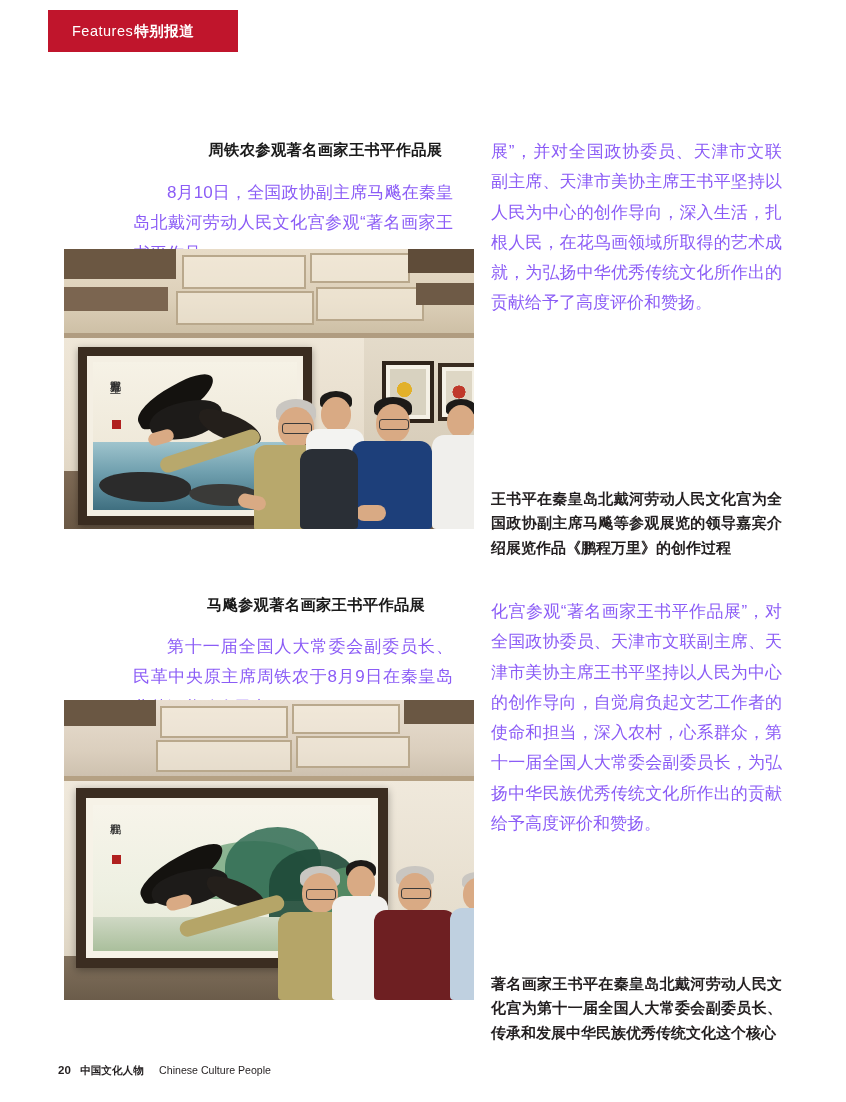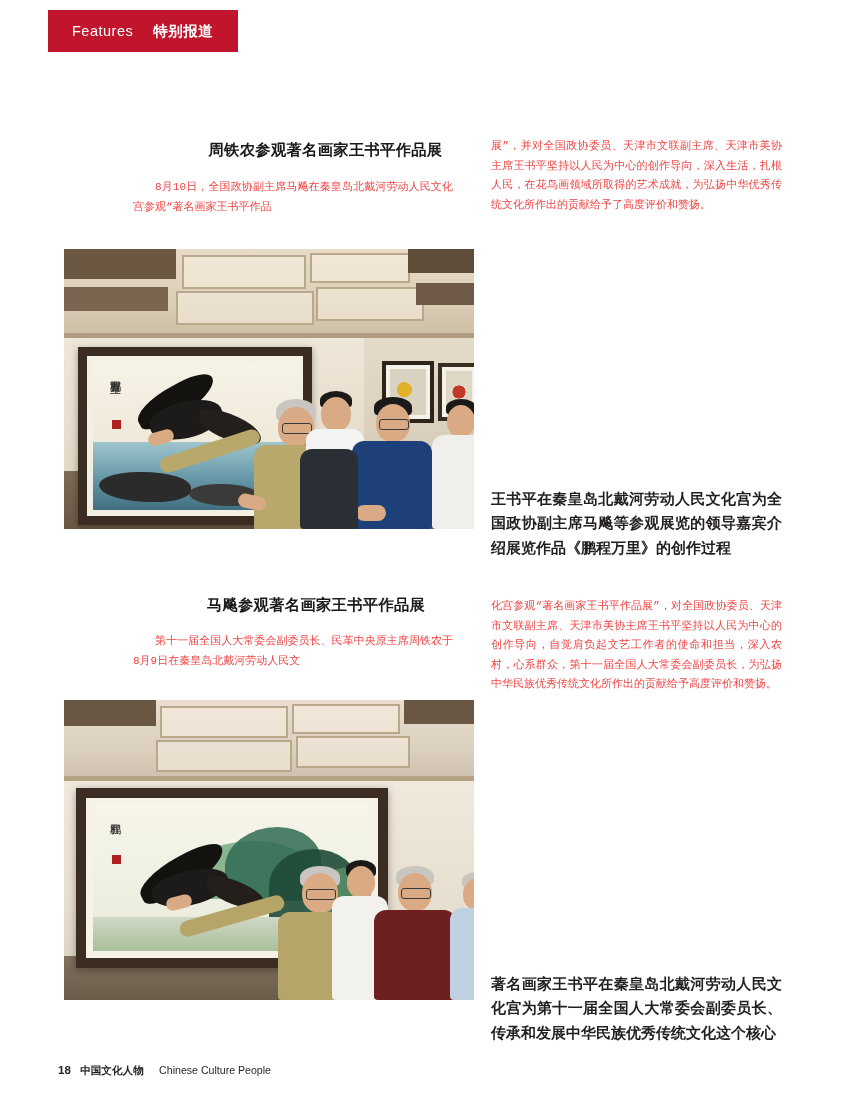--- a/index.html
+++ b/index.html
@@ -37,7 +37,7 @@
   }
   .header-tag .cn {
     font-size: 14.5px;
-    margin-left: 20px;
+    margin-left: 1px;
     font-family: Liberation Serif, serif;
     font-weight: bold;
   }

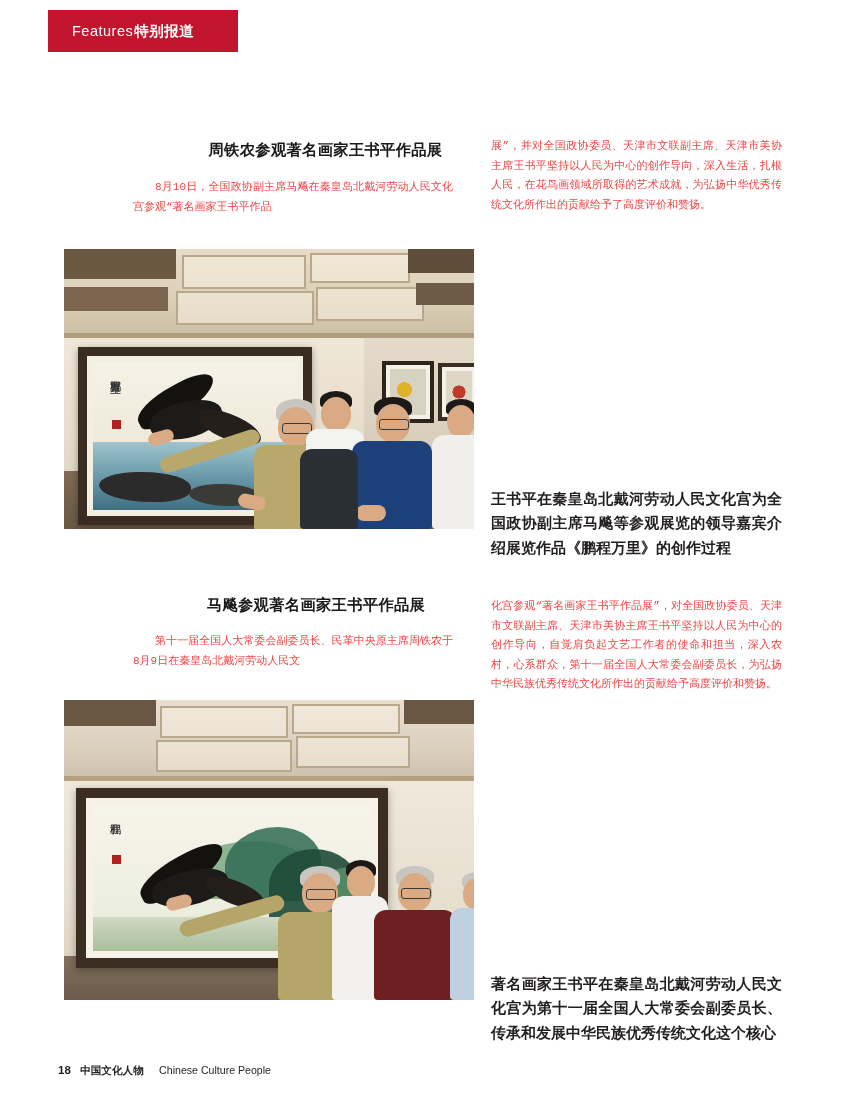--- a/index.html
+++ b/index.html
@@ -55,10 +55,10 @@
     letter-spacing: 0.3px;
   }
   .body-col {
-    font-family: Liberation Mono, monospace;
-    font-size: 11px;
+    font-family: Liberation Sans, sans-serif;
+    font-size: 17px;
     line-height: 1.78;
-    color: #ef4444;
+    color: #8b5cf6;
     text-align: justify;
     text-justify: inter-ideograph;
   }

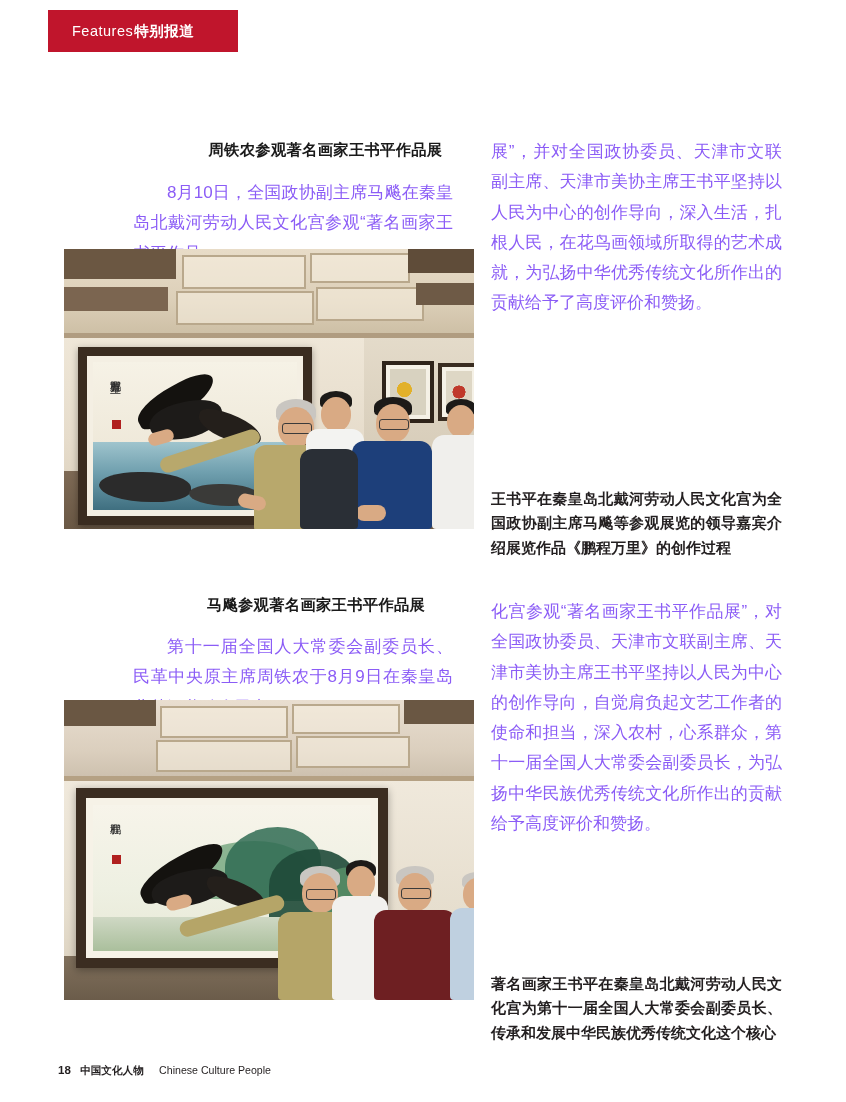--- a/index.html
+++ b/index.html
@@ -457,7 +457,7 @@
 <div class="article caption" style="left:491px; top:972px; width:291px;">著名画家王书平在秦皇岛北戴河劳动人民文化宫为第十一届全国人大常委会副委员长、传承和发展中华民族优秀传统文化这个核心</div>
 
 <div class="footer">
-  <span class="pg">18</span>
+  <span class="pg">20</span>
   <span class="cn">中国文化人物</span>
   <span class="en">Chinese Culture People</span>
 </div>

